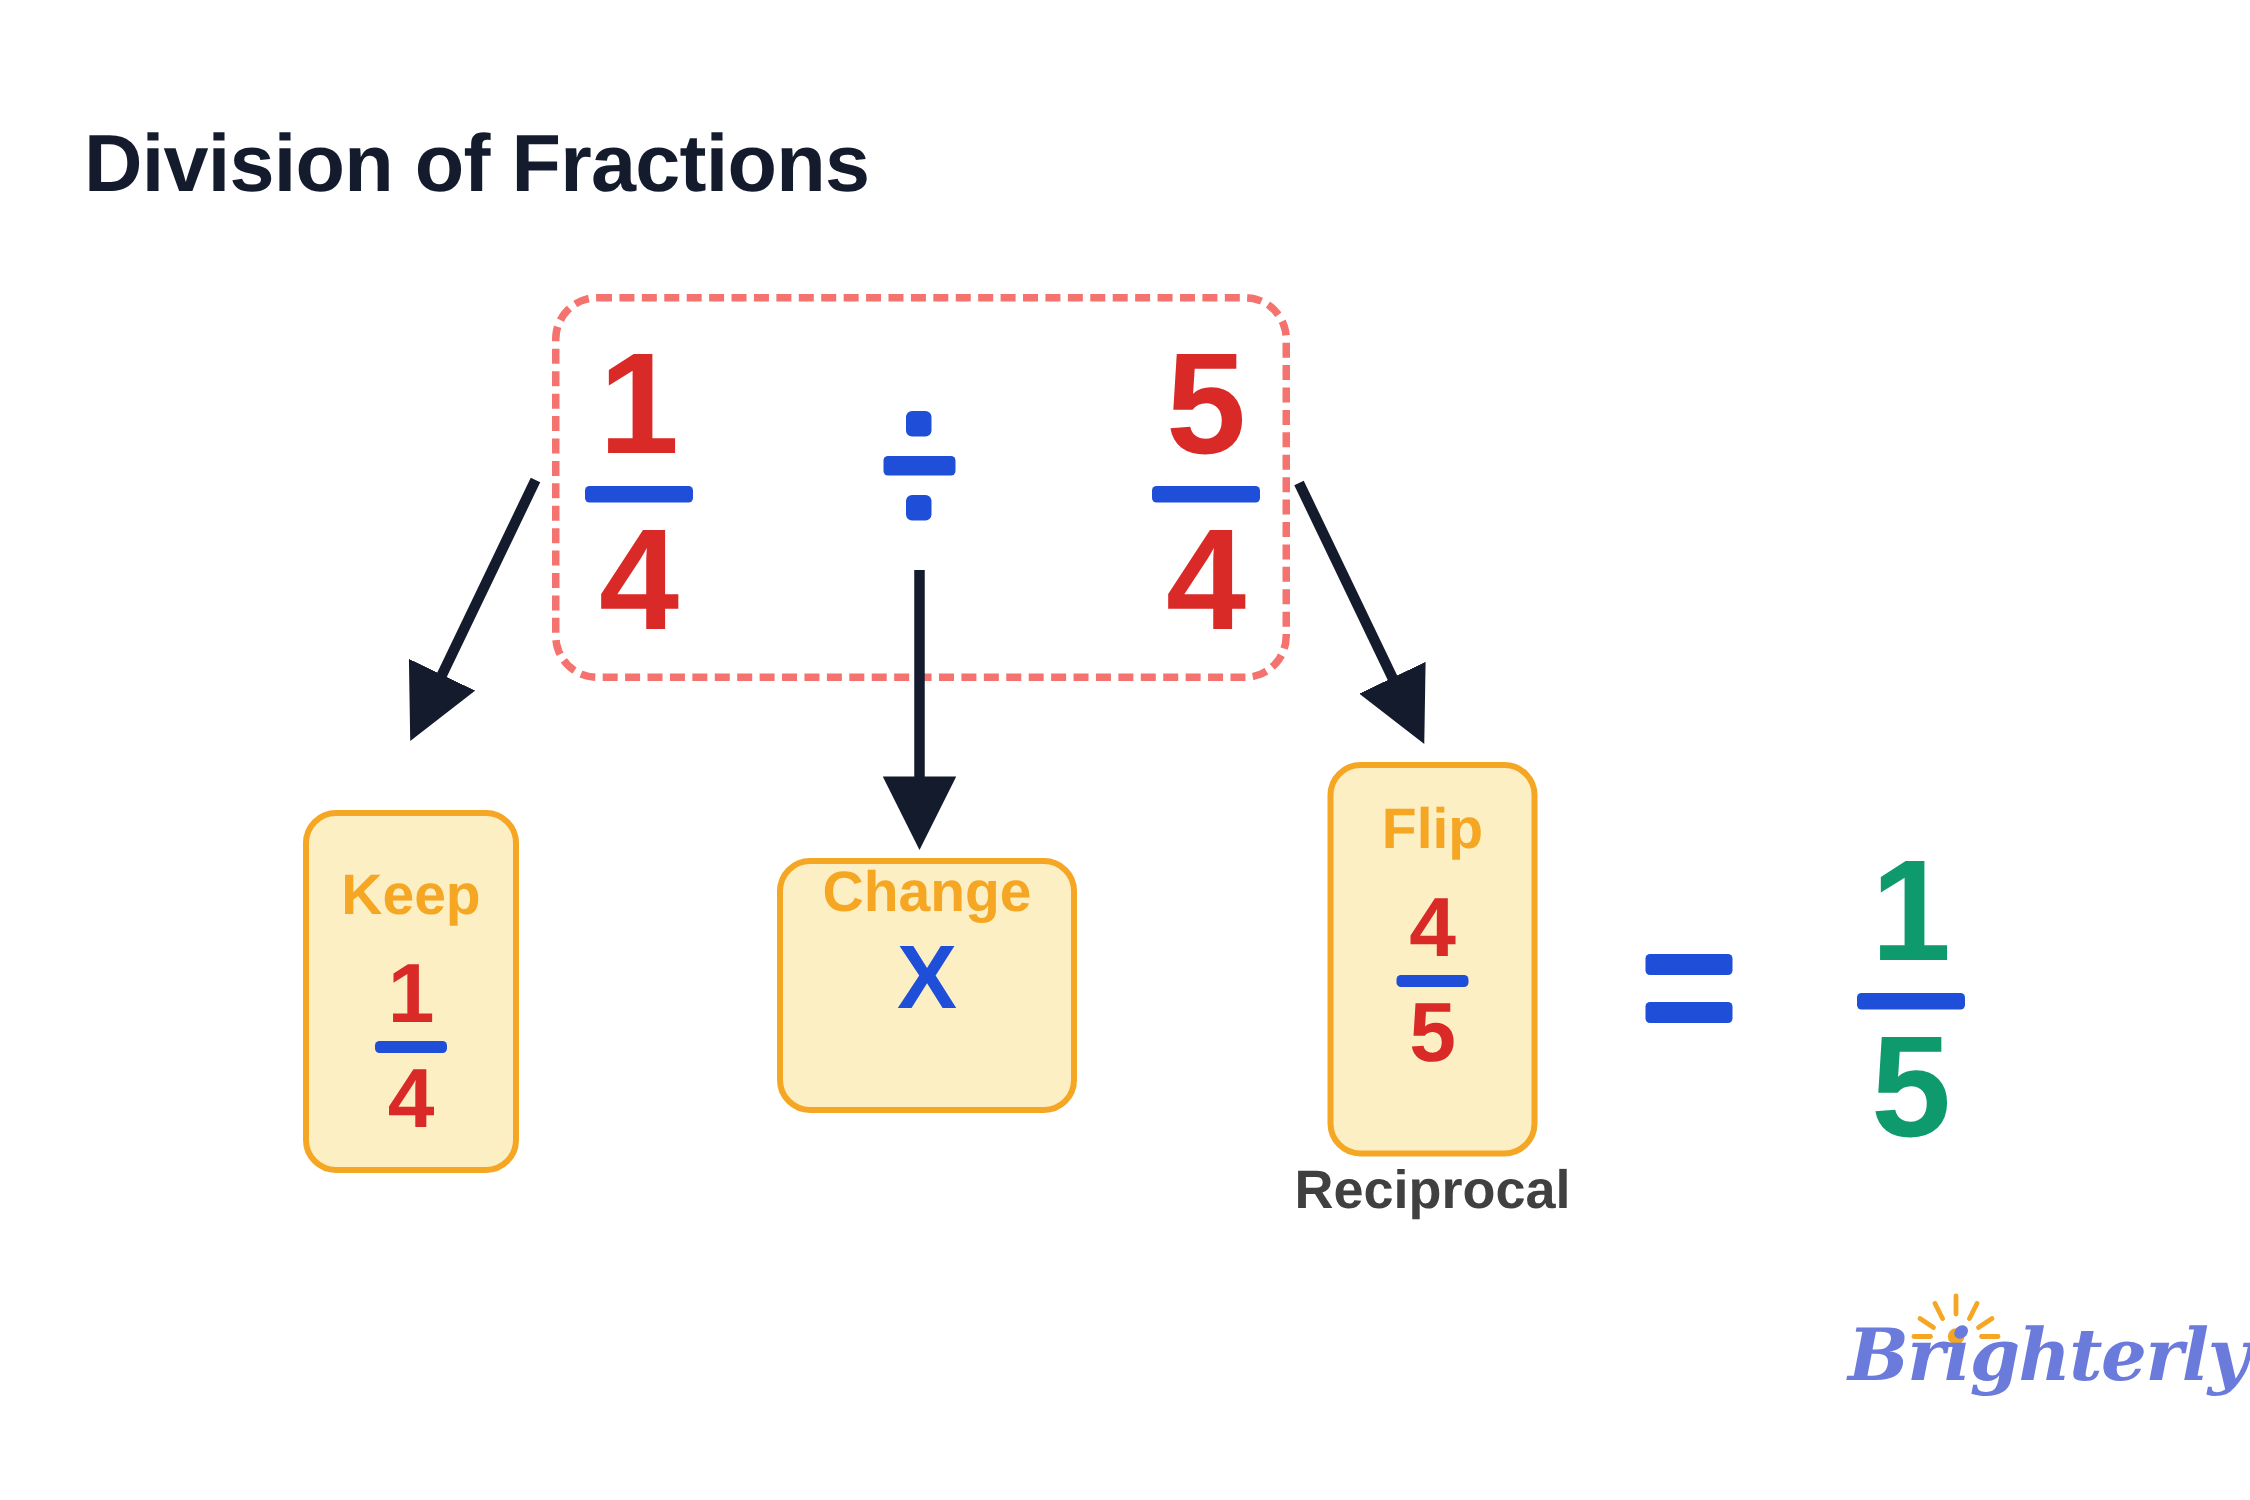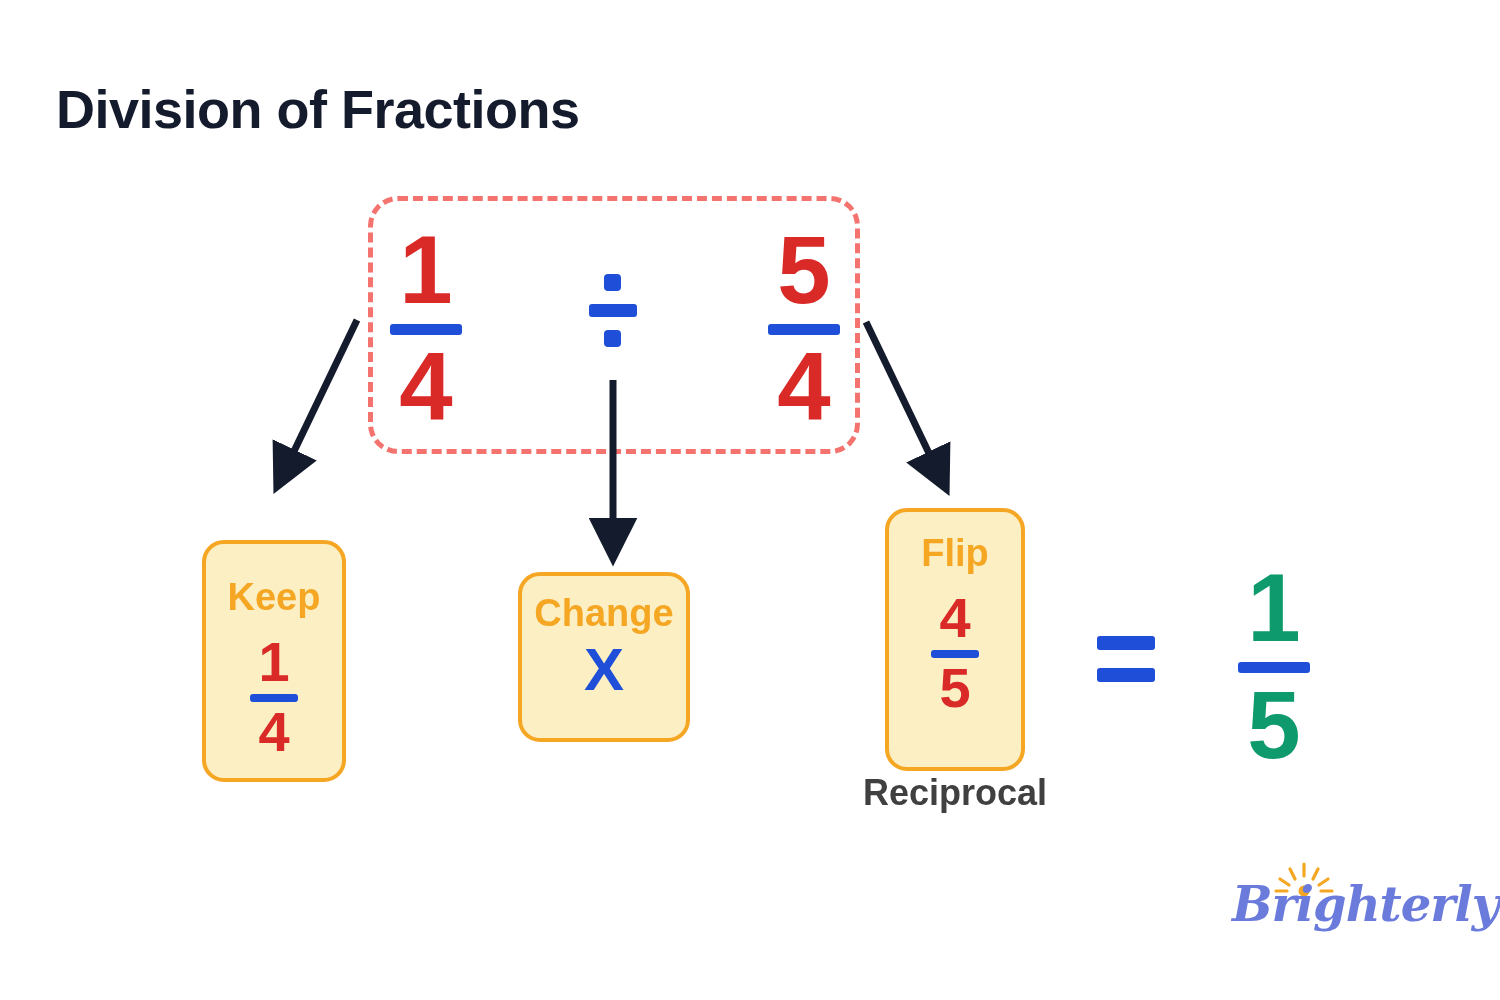--- a/index.html
+++ b/index.html
@@ -147,8 +147,7 @@
 
   #card-change {
     left: 518px; top: 572px;
-    width: 172px; height: 170px;
-    padding-top: 18px;
+    width: 200px; height: 170px;
     text-align: right;
   }
   .times-sign {

